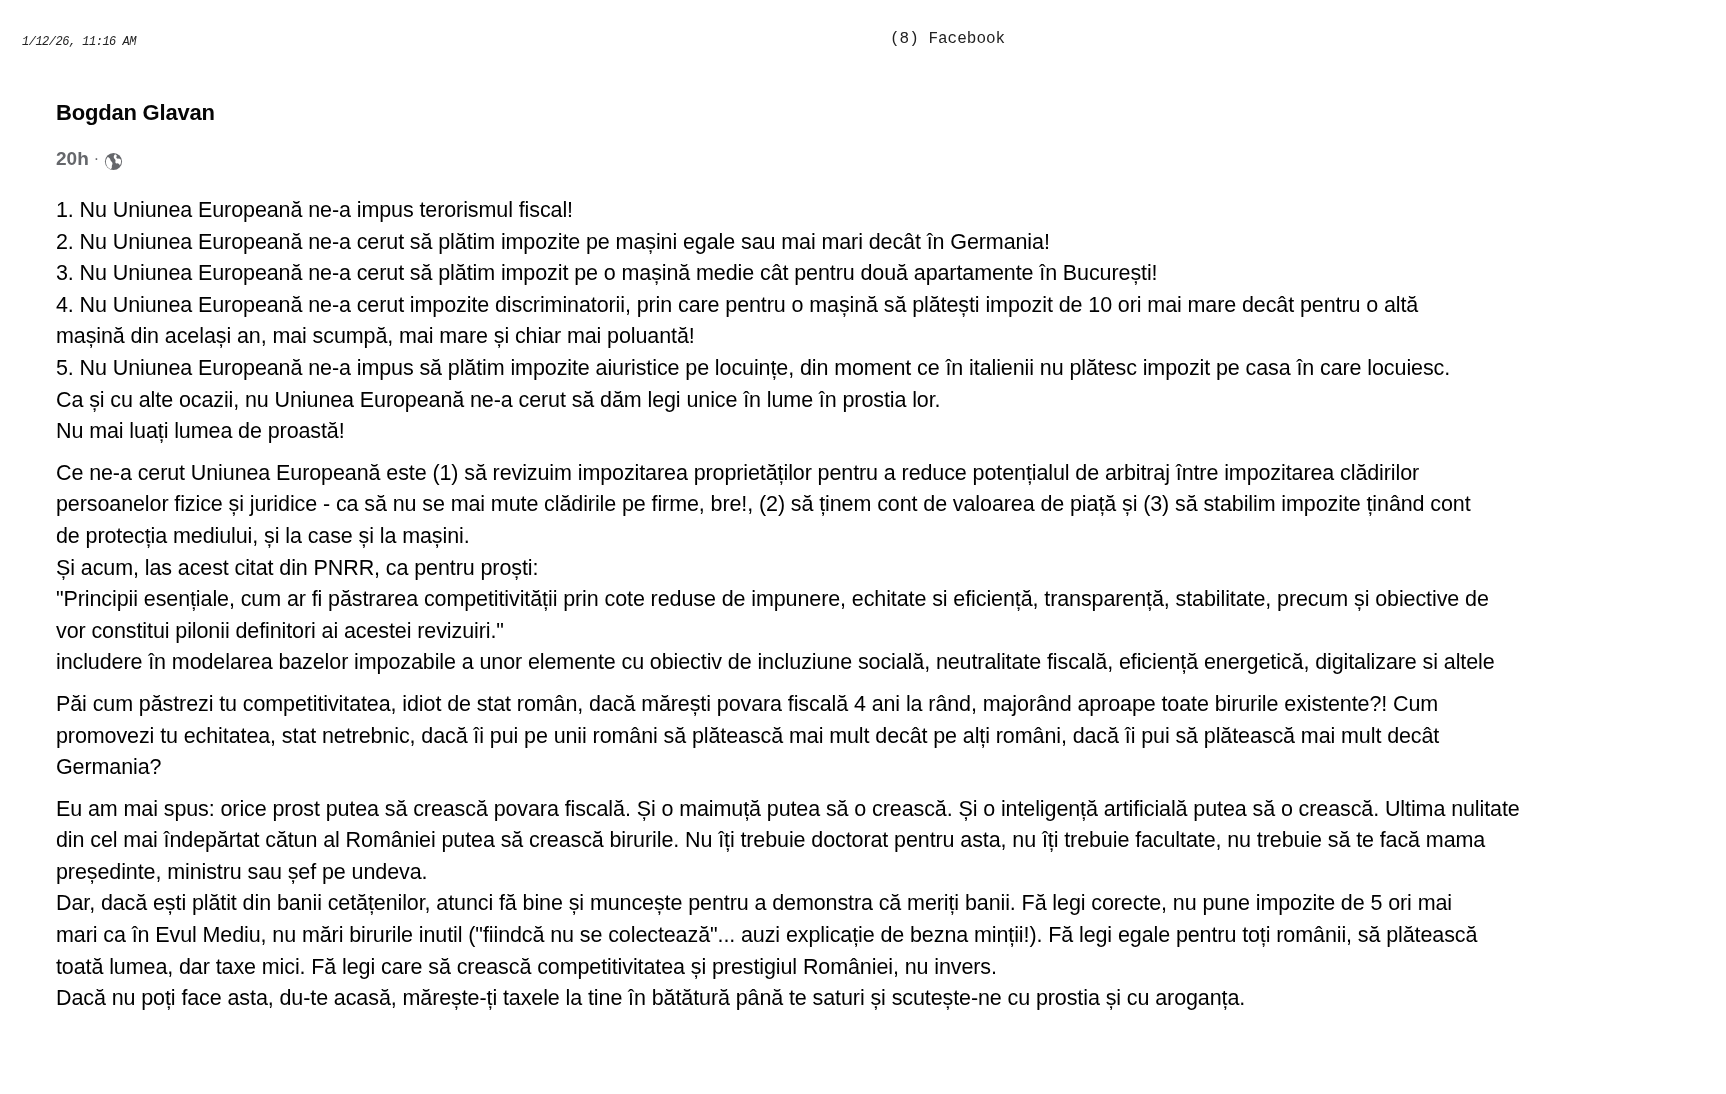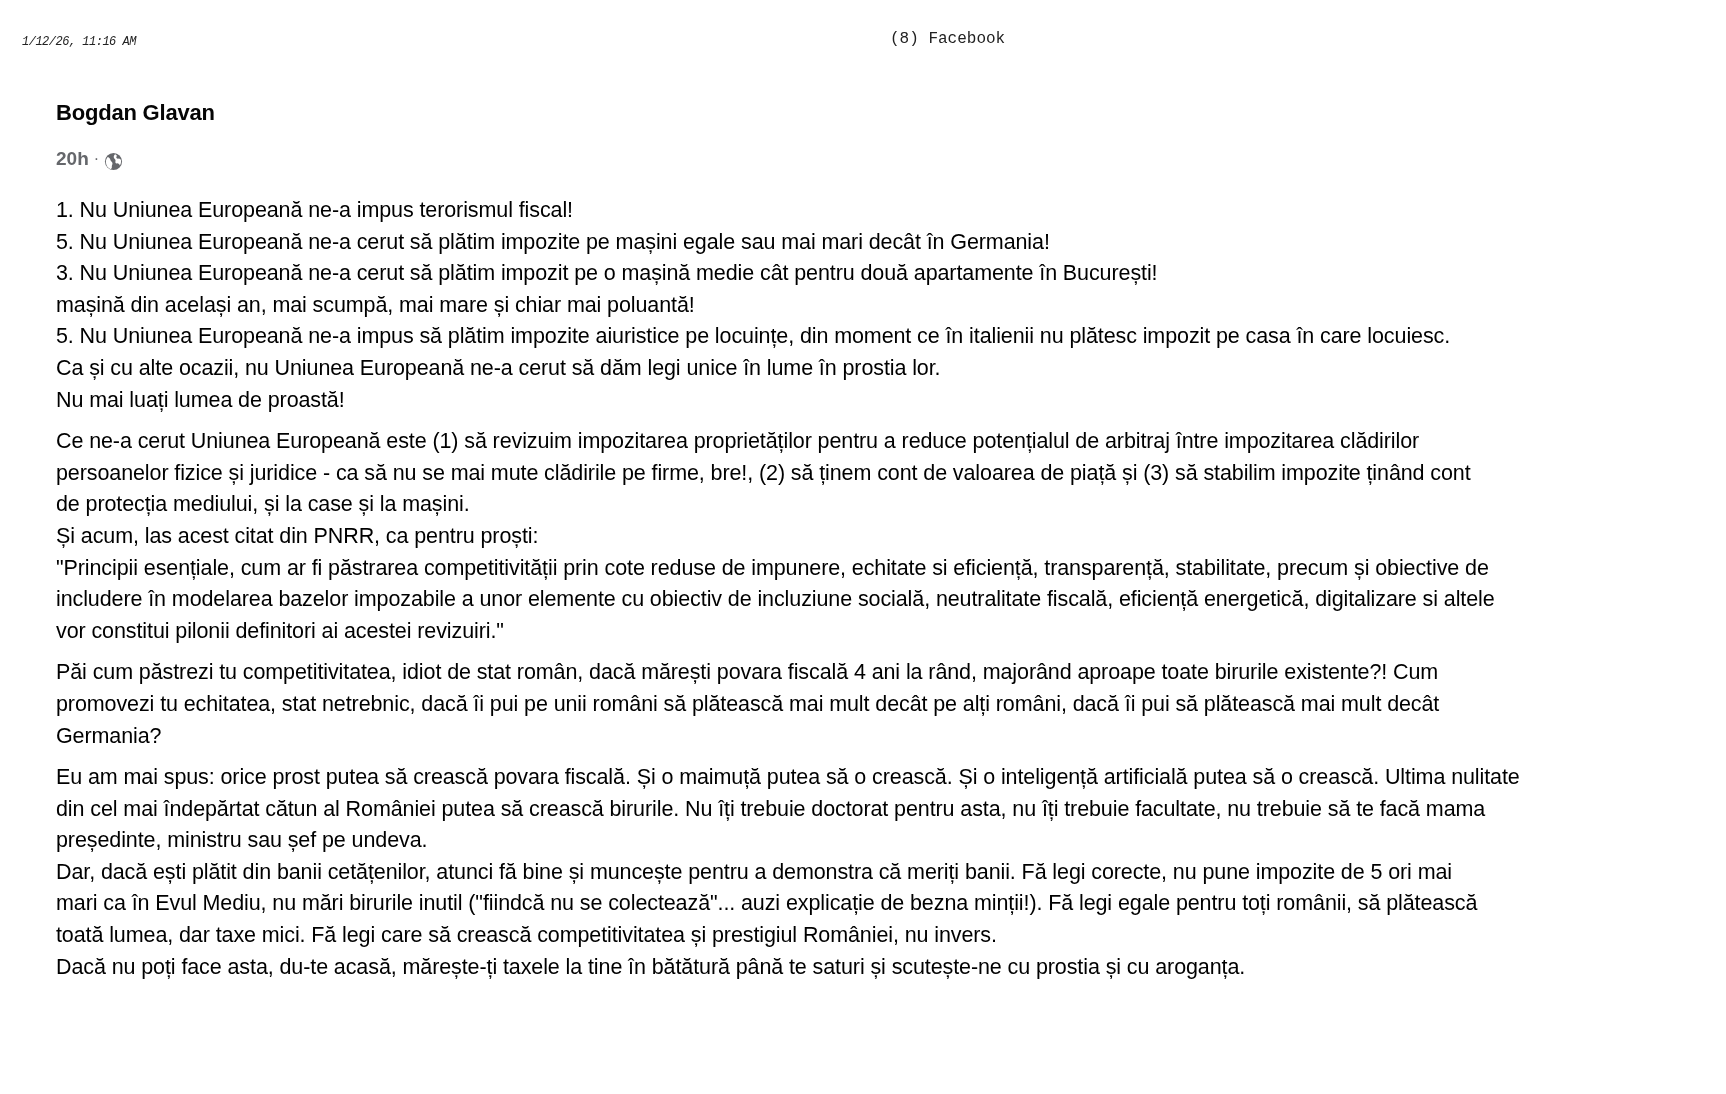--- a/index.html
+++ b/index.html
@@ -106,7 +106,7 @@
   <div class="body-text">
     <p class="para">
       <span class="line">1. Nu Uniunea Europeană ne-a impus terorismul fiscal!</span>
-      <span class="line">5. Nu Uniunea Europeană ne-a cerut să plătim impozite pe mașini egale sau mai mari decât în Germania!</span>
+      <span class="line">2. Nu Uniunea Europeană ne-a cerut să plătim impozite pe mașini egale sau mai mari decât în Germania!</span>
       <span class="line">3. Nu Uniunea Europeană ne-a cerut să plătim impozit pe o mașină medie cât pentru două apartamente în București!</span>
       <span class="line">mașină din același an, mai scumpă, mai mare și chiar mai poluantă!</span>
       <span class="line">5. Nu Uniunea Europeană ne-a impus să plătim impozite aiuristice pe locuințe, din moment ce în italienii nu plătesc impozit pe casa în care locuiesc.</span>

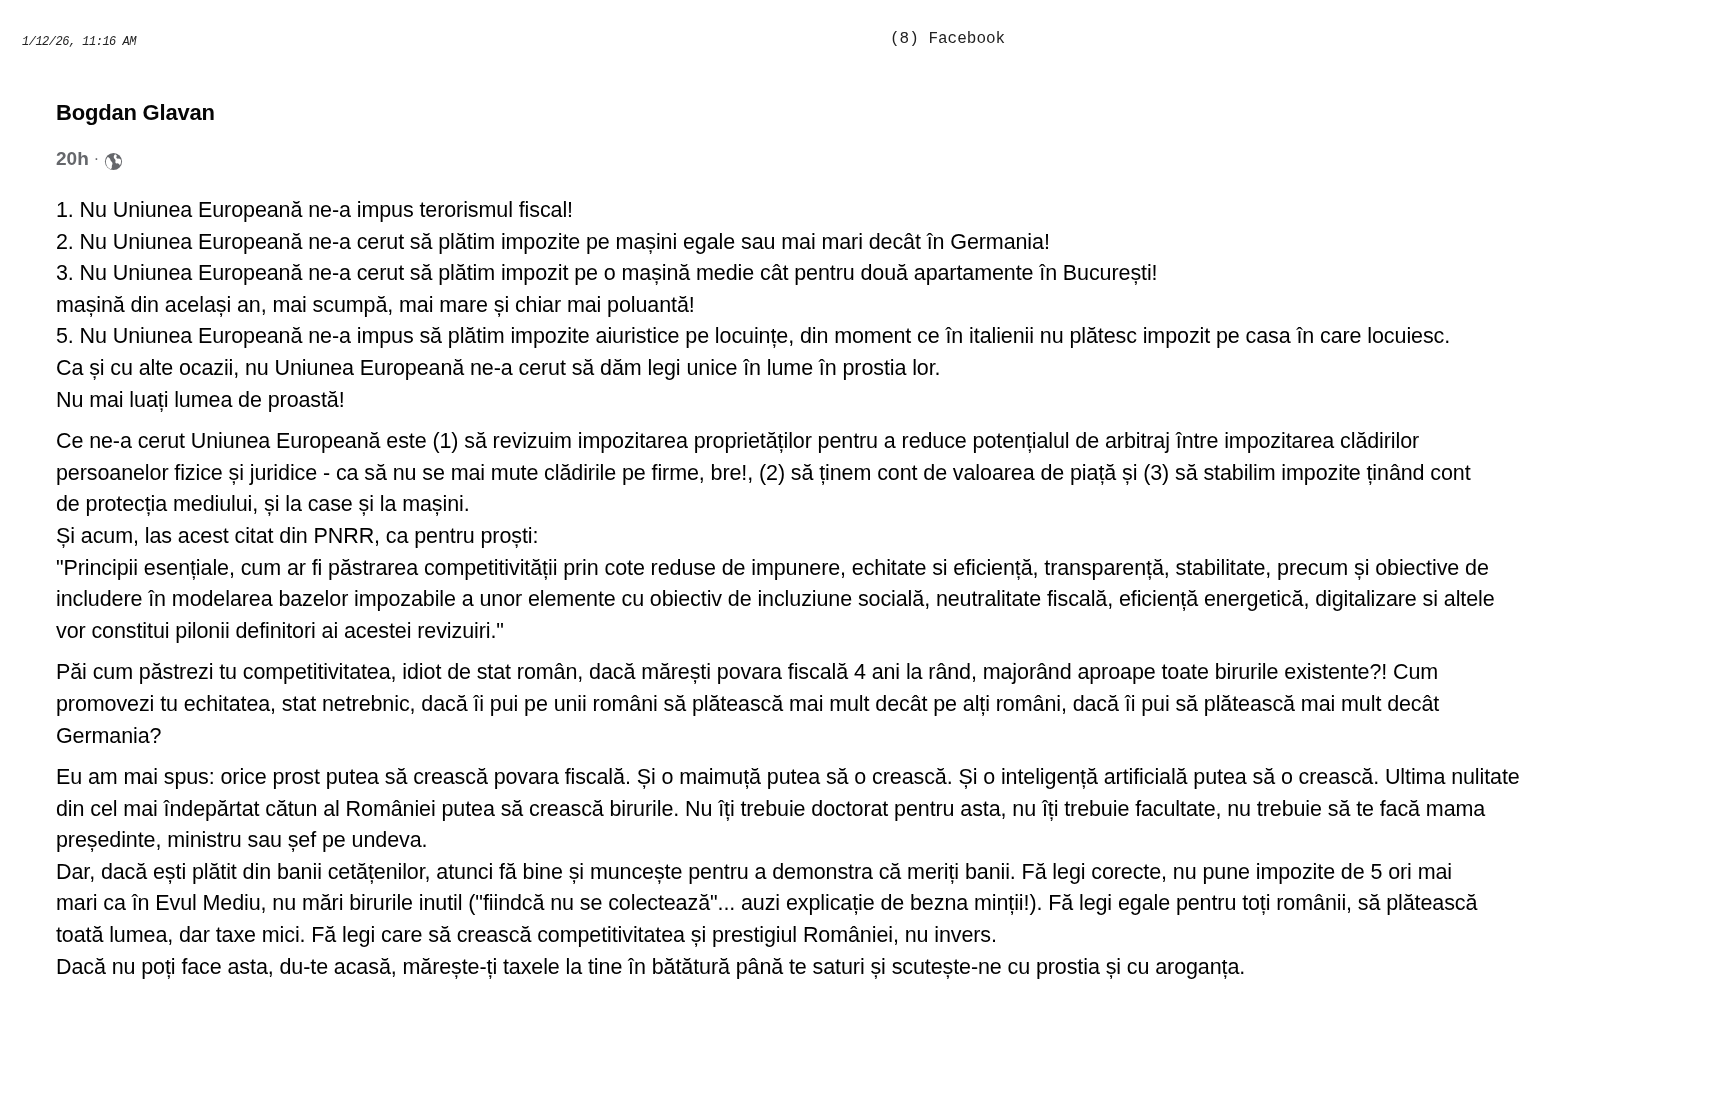--- a/index.html
+++ b/index.html
@@ -108,6 +108,7 @@
       <span class="line">1. Nu Uniunea Europeană ne-a impus terorismul fiscal!</span>
       <span class="line">2. Nu Uniunea Europeană ne-a cerut să plătim impozite pe mașini egale sau mai mari decât în Germania!</span>
       <span class="line">3. Nu Uniunea Europeană ne-a cerut să plătim impozit pe o mașină medie cât pentru două apartamente în București!</span>
+      <span class="line">4. Nu Uniunea Europeană ne-a cerut impozite discriminatorii, prin care pentru o mașină să plătești impozit de 10 ori mai mare decât pentru o altă</span>
       <span class="line">mașină din același an, mai scumpă, mai mare și chiar mai poluantă!</span>
       <span class="line">5. Nu Uniunea Europeană ne-a impus să plătim impozite aiuristice pe locuințe, din moment ce în italienii nu plătesc impozit pe casa în care locuiesc.</span>
       <span class="line">Ca și cu alte ocazii, nu Uniunea Europeană ne-a cerut să dăm legi unice în lume în prostia lor.</span>

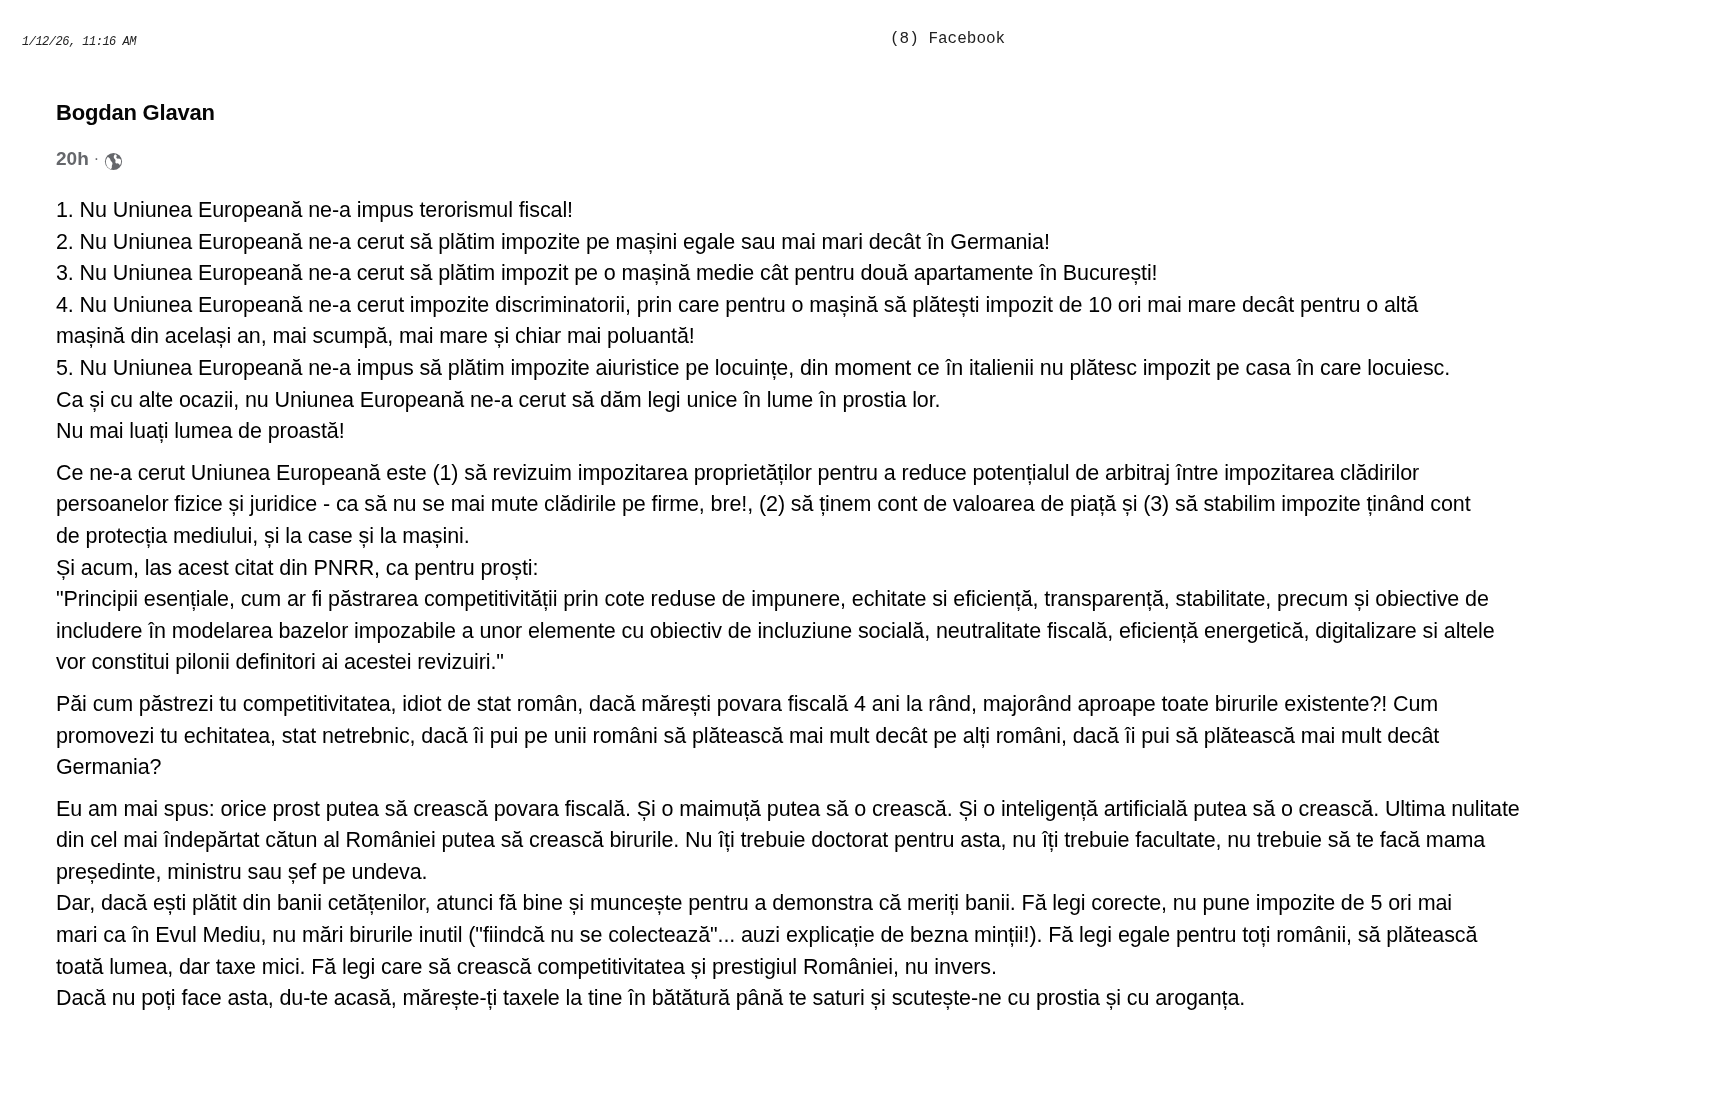--- a/index.html
+++ b/index.html
@@ -120,8 +120,8 @@
       <span class="line">de protecția mediului, și la case și la mașini.</span>
       <span class="line">Și acum, las acest citat din PNRR, ca pentru proști:</span>
       <span class="line">"Principii esențiale, cum ar fi păstrarea competitivității prin cote reduse de impunere, echitate si eficiență, transparență, stabilitate, precum și obiective de</span>
+      <span class="line">vor constitui pilonii definitori ai acestei revizuiri."</span>
       <span class="line">includere în modelarea bazelor impozabile a unor elemente cu obiectiv de incluziune socială, neutralitate fiscală, eficiență energetică, digitalizare si altele</span>
-      <span class="line">vor constitui pilonii definitori ai acestei revizuiri."</span>
     </p>
     <p class="para">
       <span class="line">Păi cum păstrezi tu competitivitatea, idiot de stat român, dacă mărești povara fiscală 4 ani la rând, majorând aproape toate birurile existente?! Cum</span>

